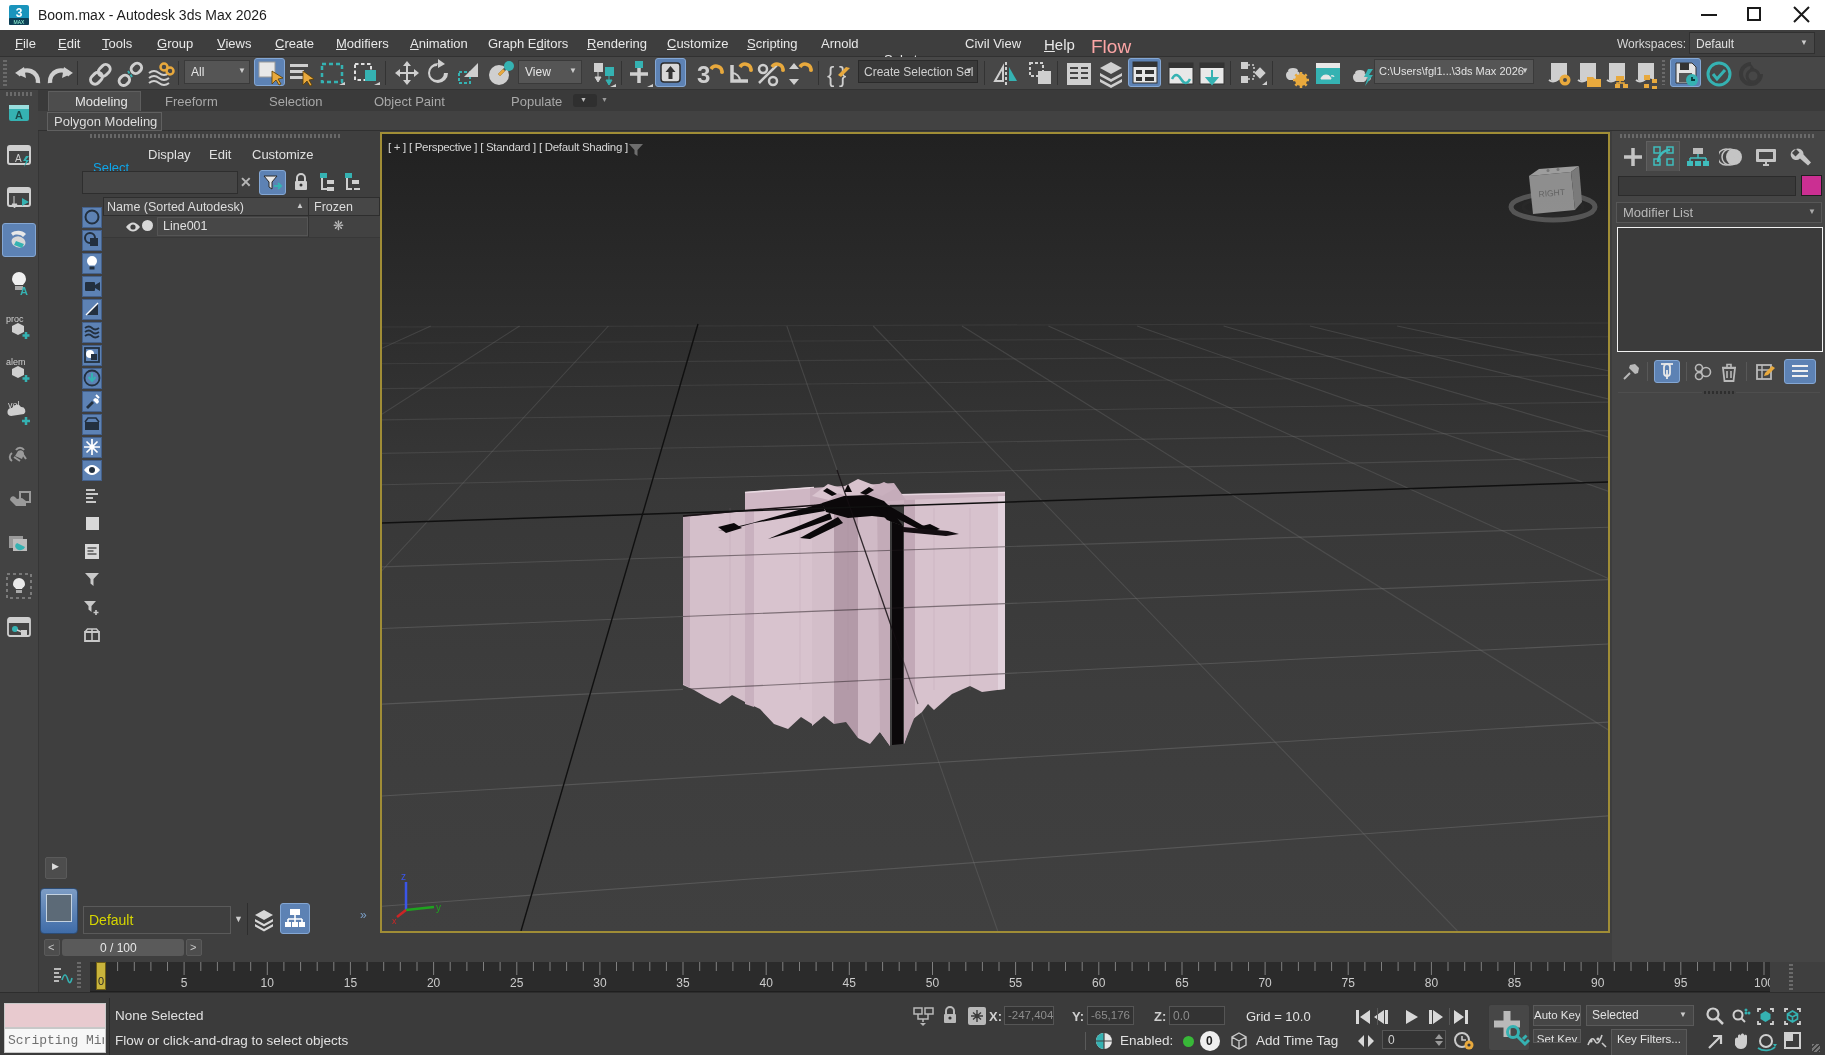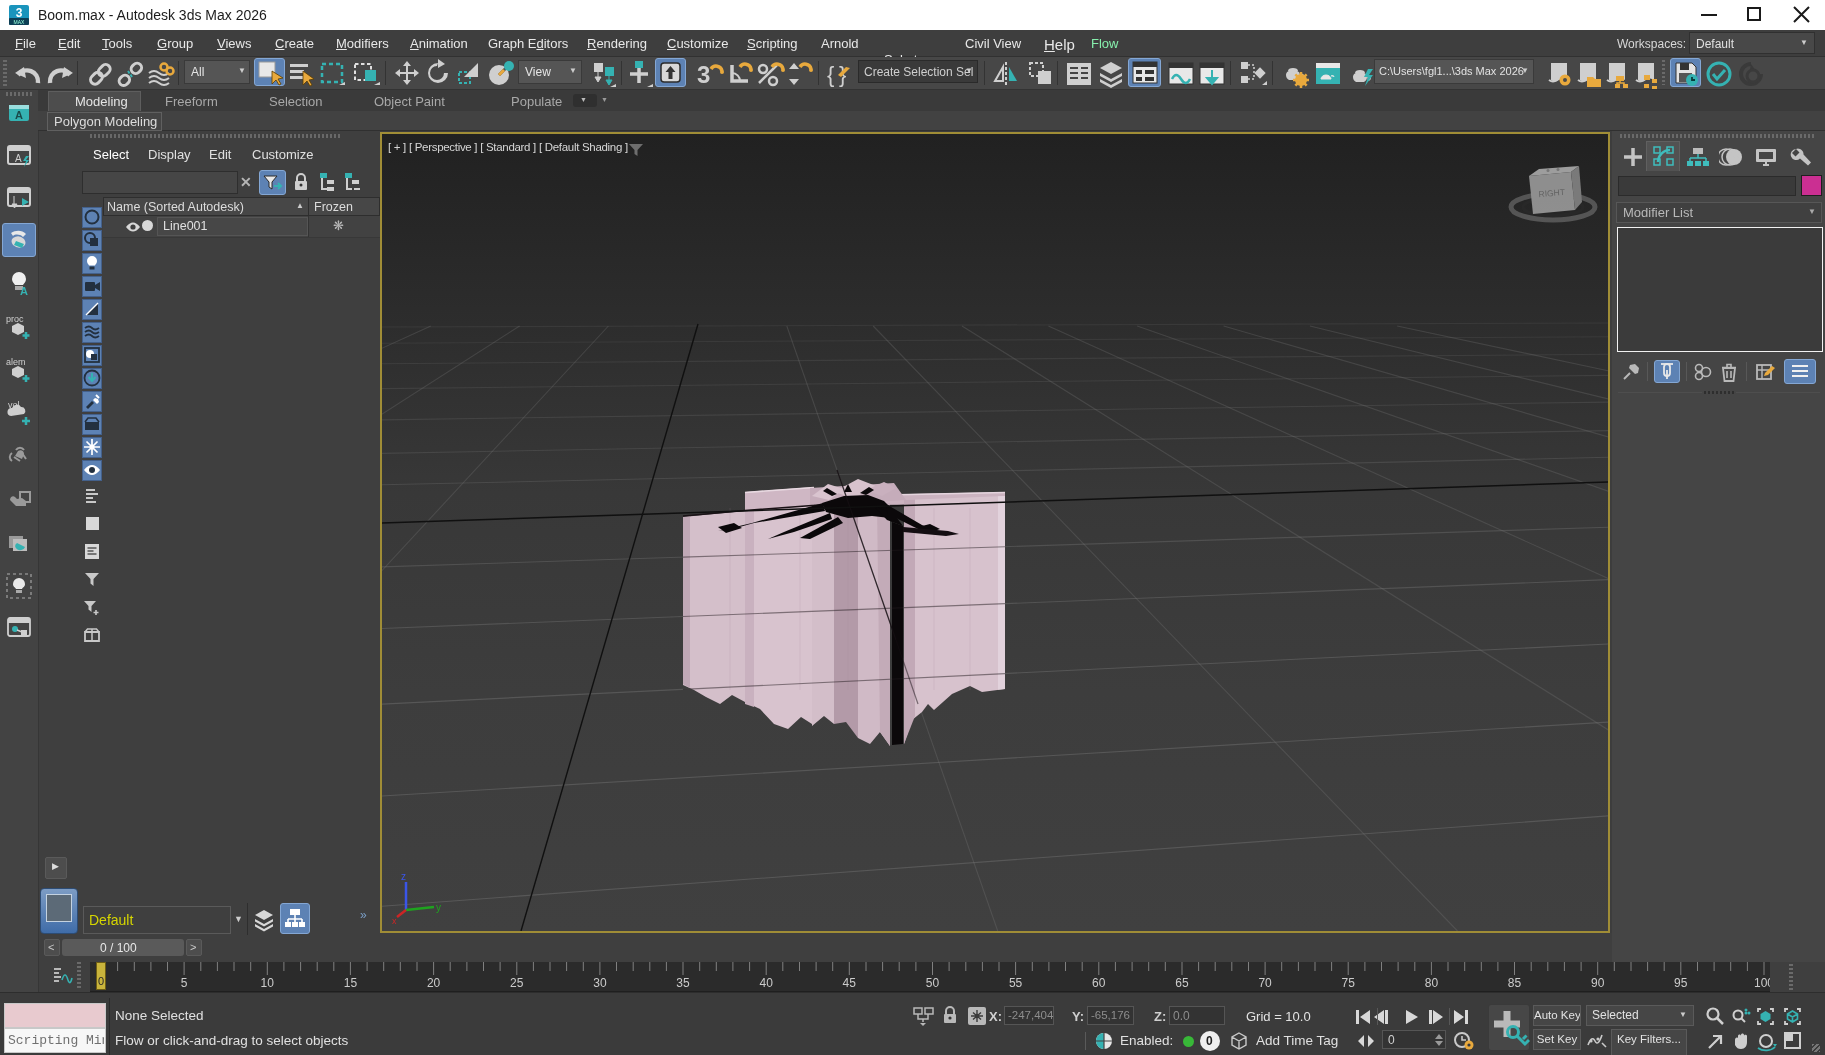--- a/index.html
+++ b/index.html
@@ -42,7 +42,7 @@
 <div class="txt" style="left:884px;top:36px;font-size:13px;color:#e8e8e8;margin-top:16px;">Substance</div>
 <div class="txt" style="left:965px;top:36px;font-size:13px;color:#e8e8e8;">Civil View</div>
 <div class="txt" style="left:1044px;top:36px;font-size:15px;color:#e8e8e8;"><u>H</u>elp</div>
-<div class="txt" style="left:1091px;top:36px;font-size:13px;color:#86efac;text-align:center;">Flow</div>
+<div class="txt" style="left:1091px;top:36px;font-size:19px;color:#fca5a5;text-align:center;">Flow</div>
 <div class="txt" style="left:1617px;top:37px;font-size:12px;color:#d8d8d8;">Workspaces:</div>
 <div class="abs" style="left:1689px;top:32px;width:126px;height:22px;background:#484848;border:1px solid #303030;"></div>
 <div class="txt" style="left:1696px;top:37px;font-size:12px;color:#e0e0e0;">Default</div>

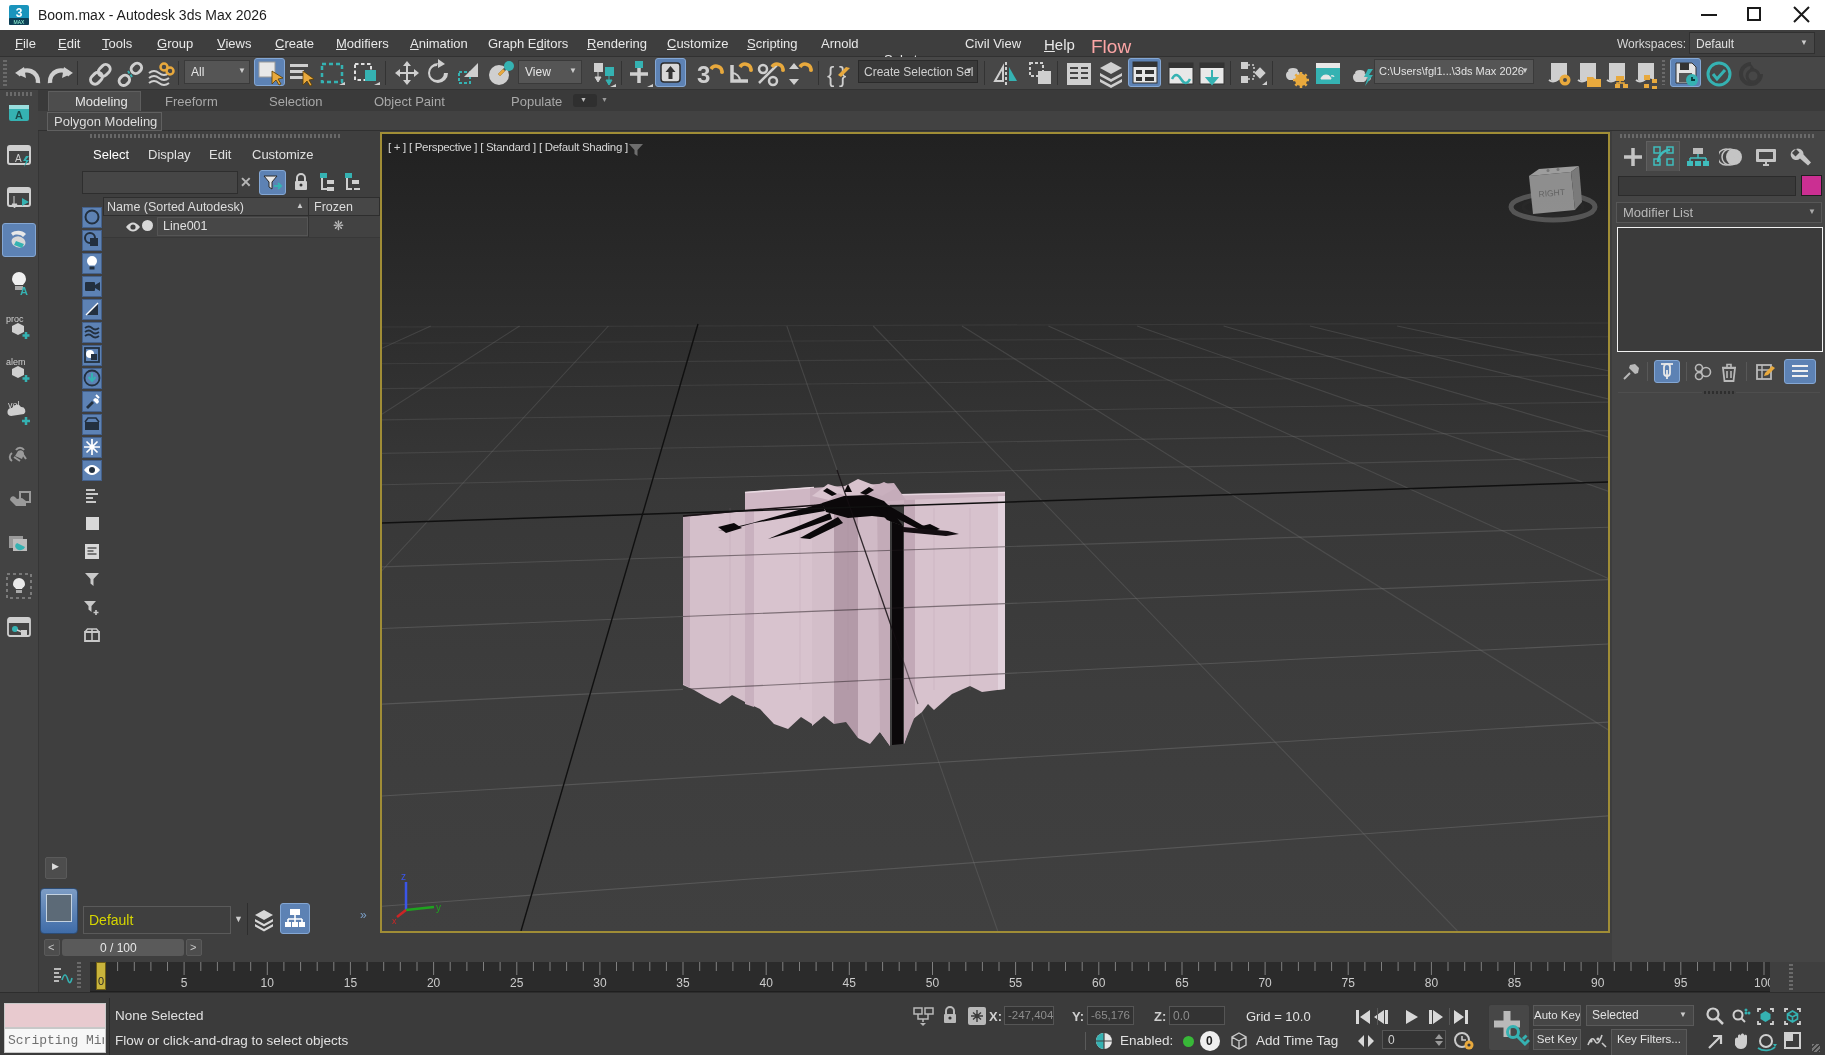--- a/index.html
+++ b/index.html
@@ -405,7 +405,7 @@
 <div class="abs" style="left:38px;top:131px;width:342px;height:924px;background:#3f3f3f;"></div>
 <div class="abs" style="left:38px;top:131px;width:1px;height:924px;background:#363636;"></div>
 <div class="abs" style="left:90px;top:134px;width:250px;height:4px;background-image:repeating-linear-gradient(90deg,#686868 0 2px,transparent 2px 4px);"></div>
-<div class="txt" style="left:93px;top:147px;font-size:13px;color:#ffffff;">Select</div>
+<div class="txt" style="left:93px;top:160px;font-size:13px;color:#0ea5e9;">Select</div>
 <div class="txt" style="left:148px;top:147px;font-size:13px;color:#e0e0e0;">Display</div>
 <div class="txt" style="left:209px;top:147px;font-size:13px;color:#e0e0e0;">Edit</div>
 <div class="txt" style="left:252px;top:147px;font-size:13px;color:#e0e0e0;">Customize</div>

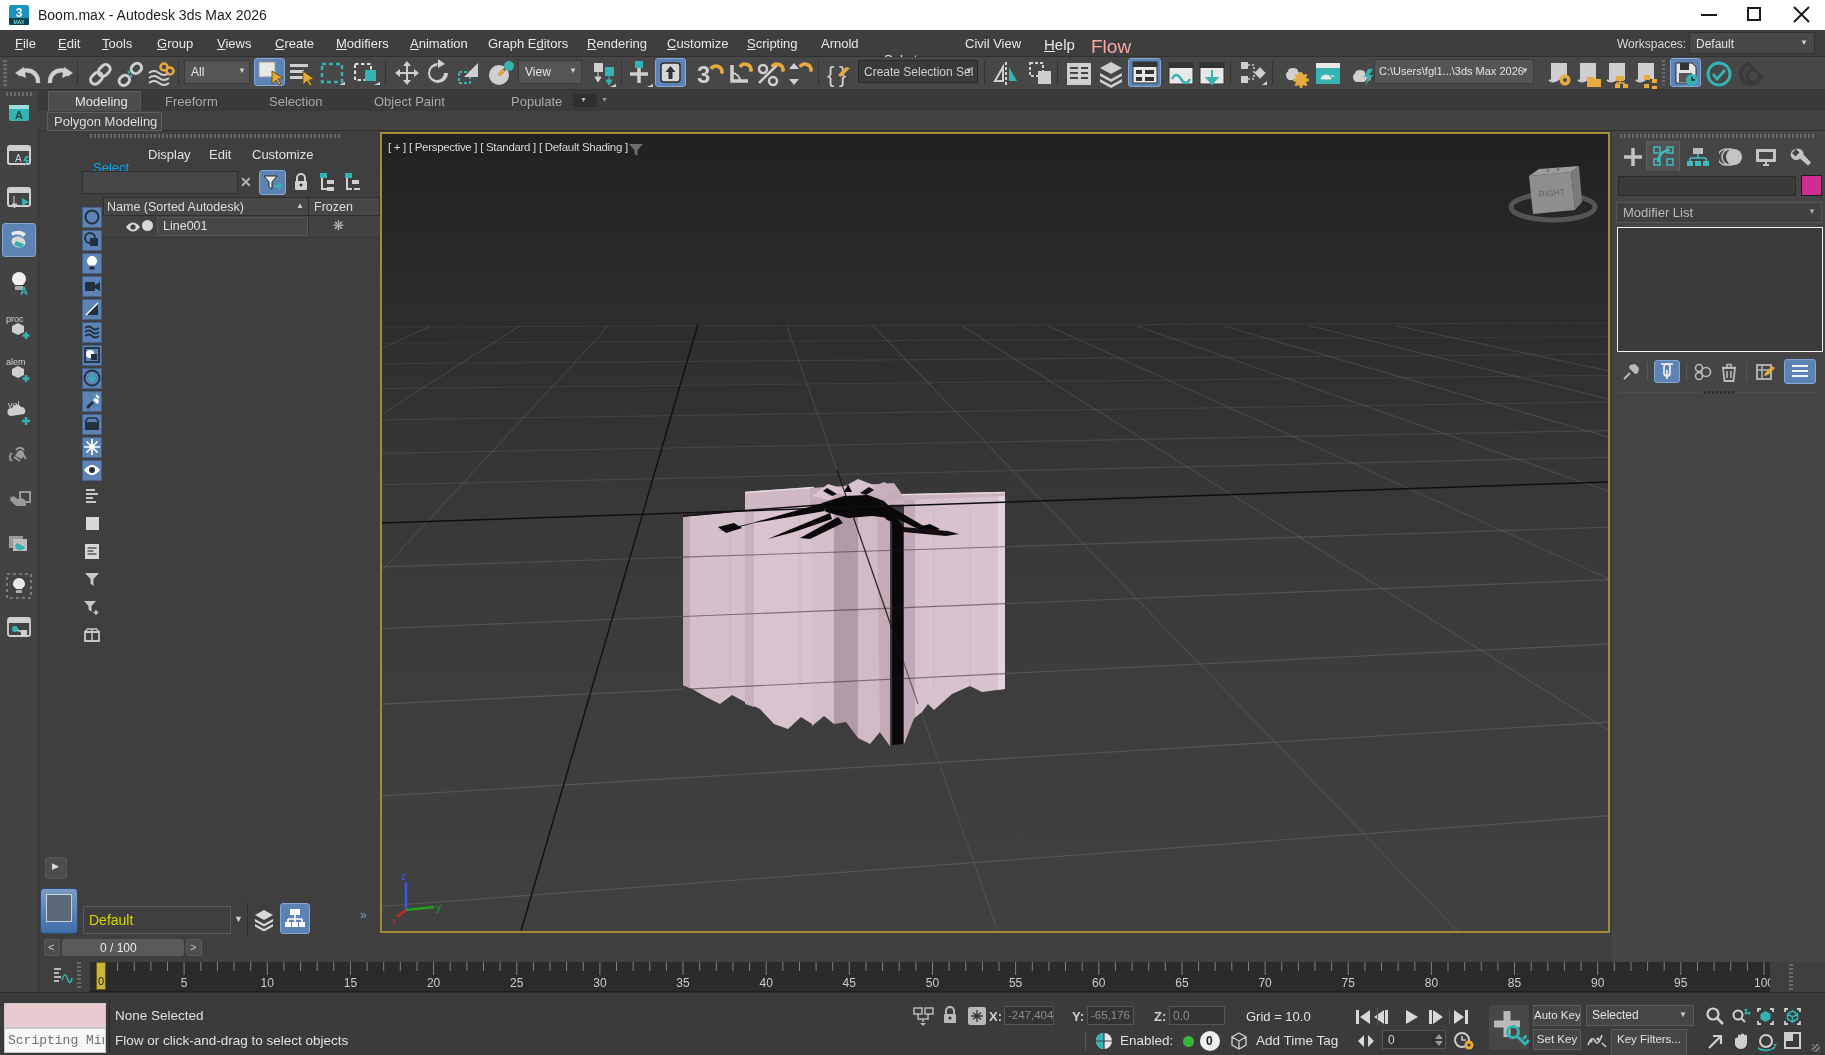--- a/index.html
+++ b/index.html
@@ -964,7 +964,7 @@
     <path d="M27 29 l9 9 M33 32 l3.5 -3.5 M36 36 l3 -3" stroke="#35b2b2" stroke-width="3" fill="none"></path>
   </svg>
 <div class="btn" style="left:1533px;top:1005px;width:48px;height:21px;line-height:19px;font-size:11.5px;">Auto Key</div>
-<div class="btn" style="left:1533px;top:1029px;width:48px;height:21px;line-height:19px;font-size:11.5px;">Set Key</div>
+<div class="btn" style="left:1533px;top:1029px;width:48px;height:14px;line-height:19px;font-size:11.5px;">Set Key</div>
 <div class="abs" style="left:1586px;top:1005px;width:108px;height:21px;background:#464646;border:1px solid #5a5a5a;"></div>
 <div class="txt" style="left:1592px;top:1008px;font-size:12px;color:#e2e2e2;">Selected</div>
 <div class="txt" style="left:1679px;top:1010px;font-size:8px;color:#ccc;">▼</div>

